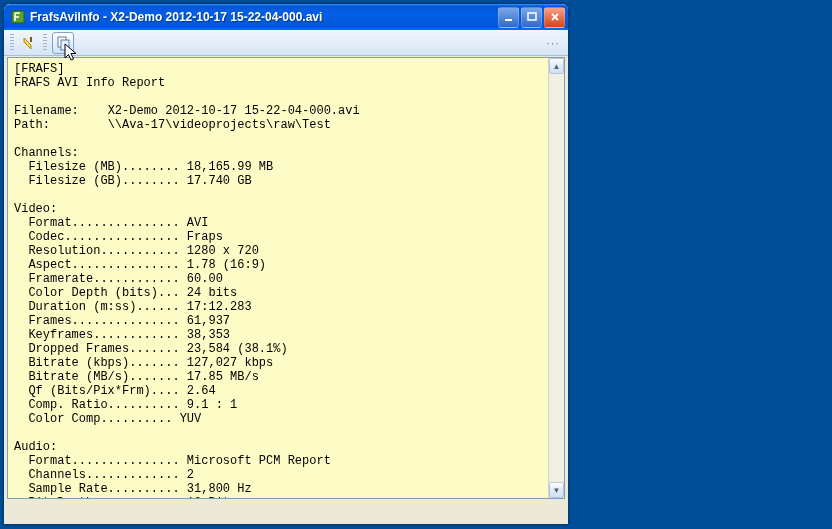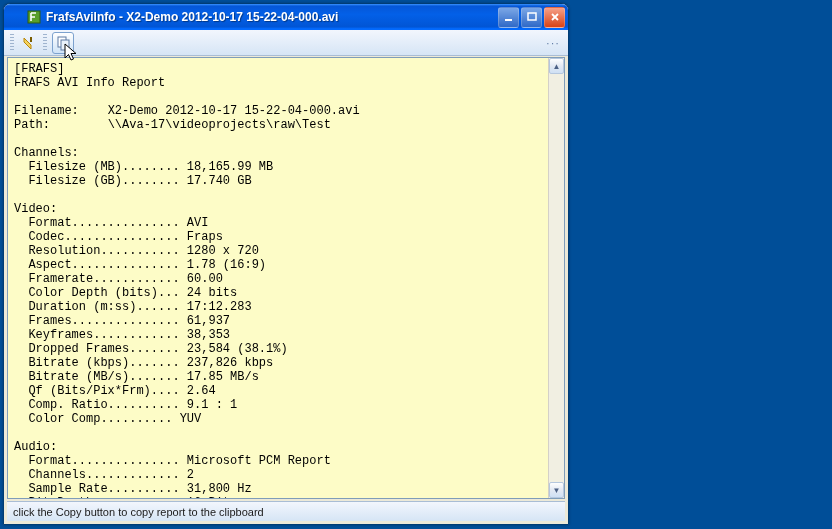--- a/index.html
+++ b/index.html
@@ -29,7 +29,7 @@
       background: linear-gradient(to bottom, #3a93ff 0%, #0557d7 8%, #0360e8 40%, #0155d5 88%, #026afe 95%);
       display: flex;
       align-items: center;
-      padding: 0 3px 0 22px;
+      padding: 0 3px 0 6px;
       color: #fff;
       font-weight: bold;
       font-size: 12px;

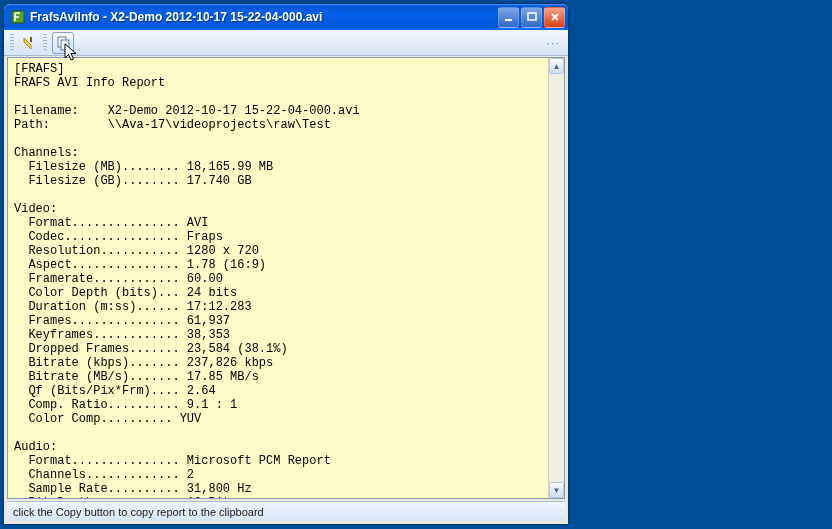--- a/index.html
+++ b/index.html
@@ -253,7 +253,7 @@
 <span>  Frames............... 61,937</span>
 <span>  Keyframes............ 38,353</span>
 <span>  Dropped Frames....... 23,584 (38.1%)</span>
-<span>  Bitrate (kbps)....... 237,826 kbps</span>
+<span>  Bitrate (kbps)....... 127,027 kbps</span>
 <span>  Bitrate (MB/s)....... 17.85 MB/s</span>
 <span>  Qf (Bits/Pix*Frm).... 2.64</span>
 <span>  Comp. Ratio.......... 9.1 : 1</span>

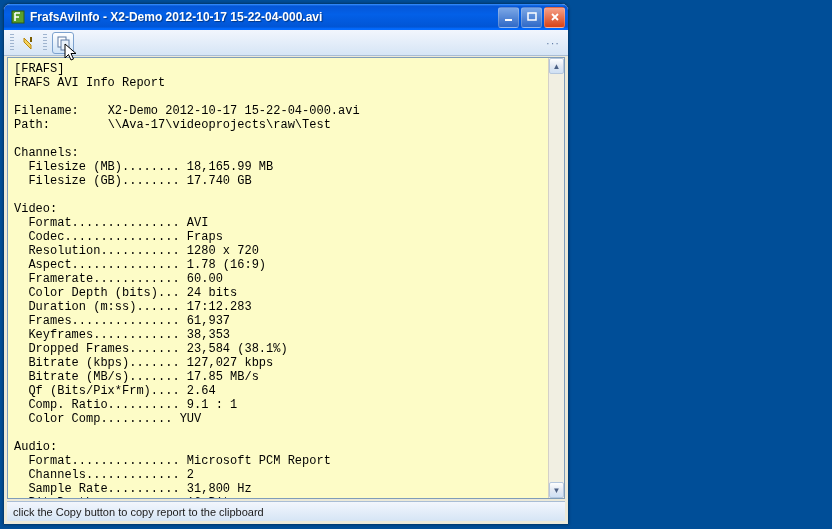--- a/index.html
+++ b/index.html
@@ -276,9 +276,6 @@
     </div>
   </div>
 
-  <div class="statusbar">
-    <span>click the Copy button to copy report to the clipboard</span>
-  </div>
 
 
   <svg class="cursor-arrow" width="16" height="20" viewBox="0 0 16 20">

